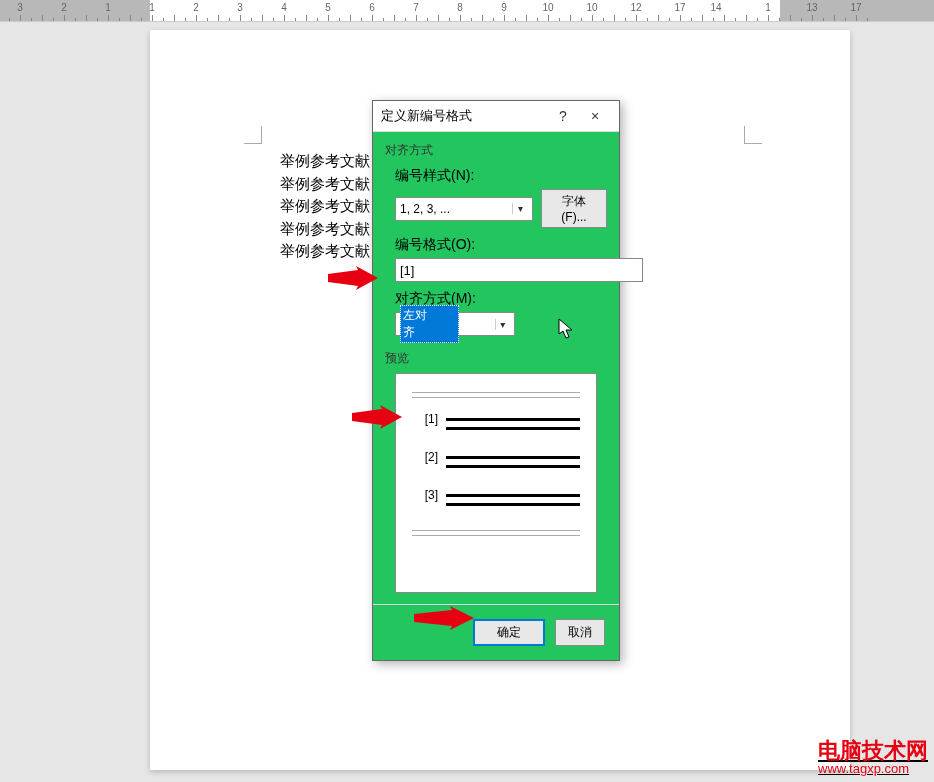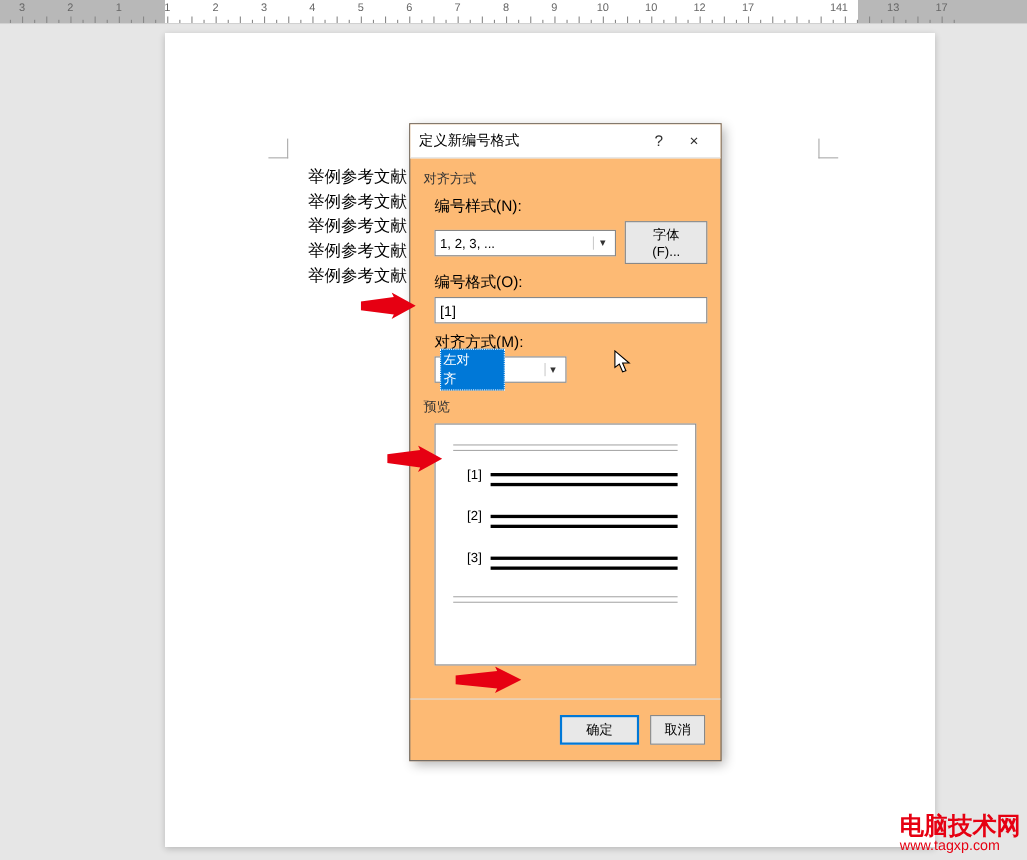--- a/index.html
+++ b/index.html
@@ -318,7 +318,7 @@
       <div class="ruler-tick" style="left: 669px; height: 3px;"></div>
       <div class="ruler-tick" style="left: 680px; height: 6px;"></div>
       <div class="ruler-tick" style="left: 691px; height: 3px;"></div>
-      <div class="ruler-mark" style="left: 760px;">14</div>
+      <div class="ruler-mark" style="left: 716px;">14</div>
       <div class="ruler-tick" style="left: 702px; height: 6px;"></div>
       <div class="ruler-tick" style="left: 713px; height: 3px;"></div>
       <div class="ruler-tick" style="left: 724px; height: 6px;"></div>

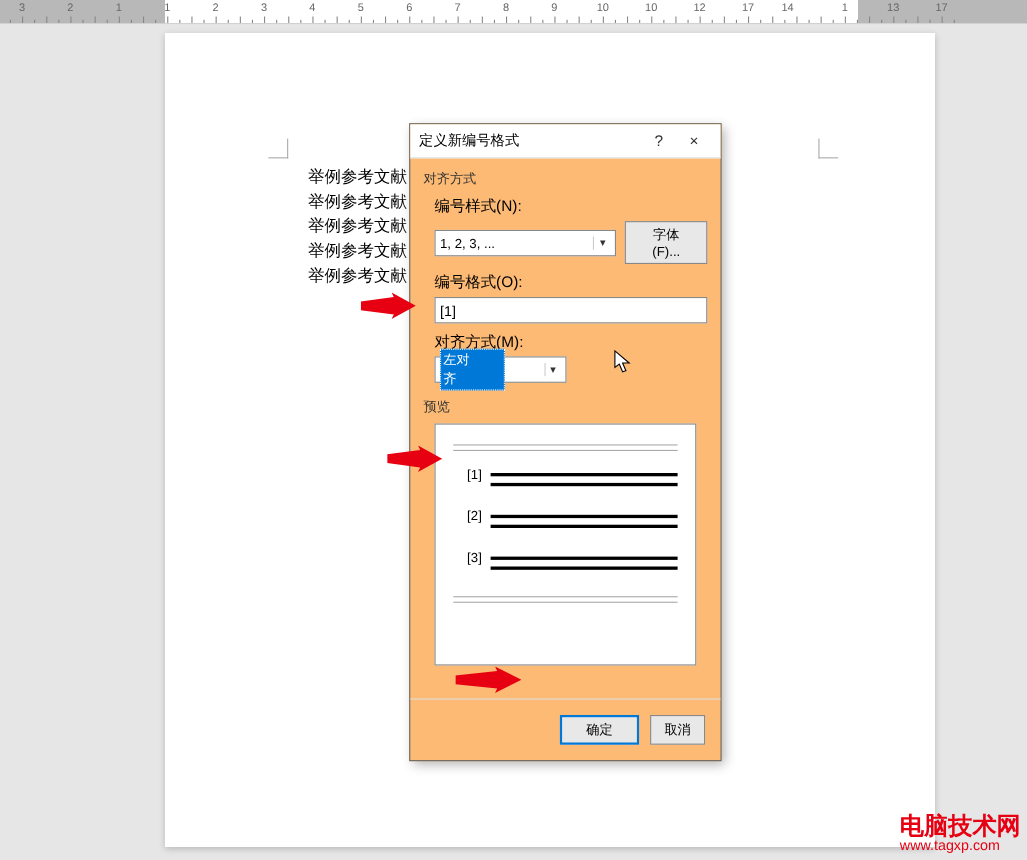--- a/index.html
+++ b/index.html
@@ -78,10 +78,10 @@
   
   .dialog {
     position: absolute;
-    top: 112px;
+    top: 100px;
     left: 372px;
-    width: 284px;
-    background: #fdba74;
+    width: 248px;
+    background: #22c55e;
     border: 1px solid #666;
     box-shadow: 3px 3px 10px rgba(0,0,0,0.3);
   }

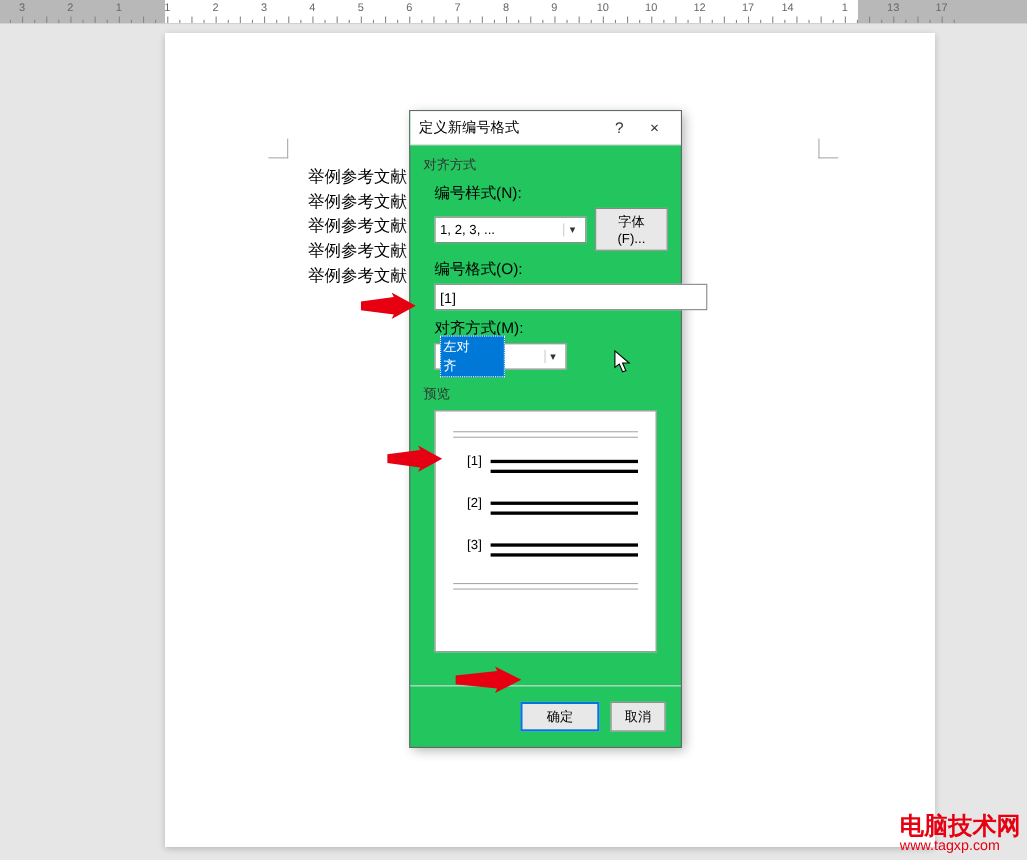--- a/index.html
+++ b/index.html
@@ -185,7 +185,7 @@
     gap:10px;
     padding: 14px 14px;
     border-top:1px solid #ddd;
-    margin-top:20px;
+    margin-top:1px;
   }
   
   

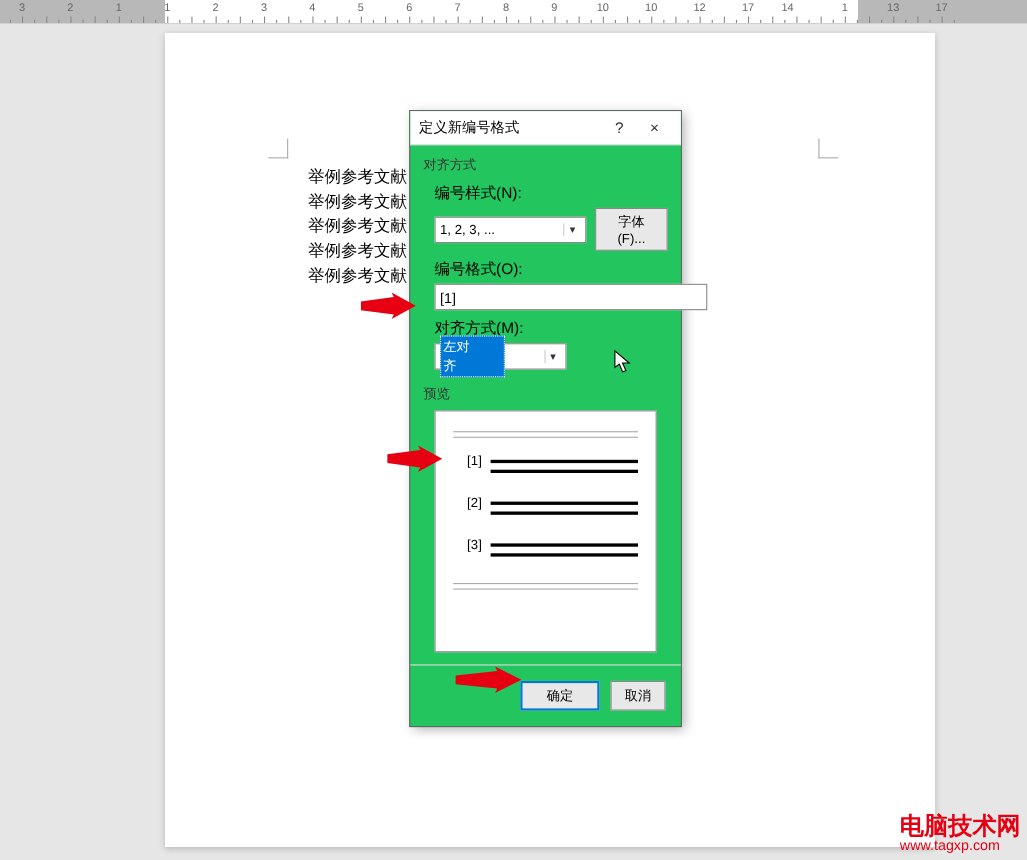--- a/index.html
+++ b/index.html
@@ -204,6 +204,7 @@
     align-items:center;
     gap:4px;
     font-weight:bold;
+    text-decoration:underline;
   }
   .wm-text {
     color:#e60012;

